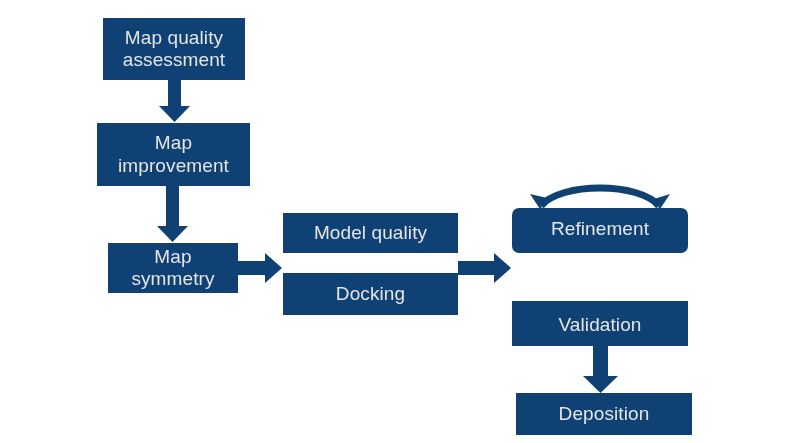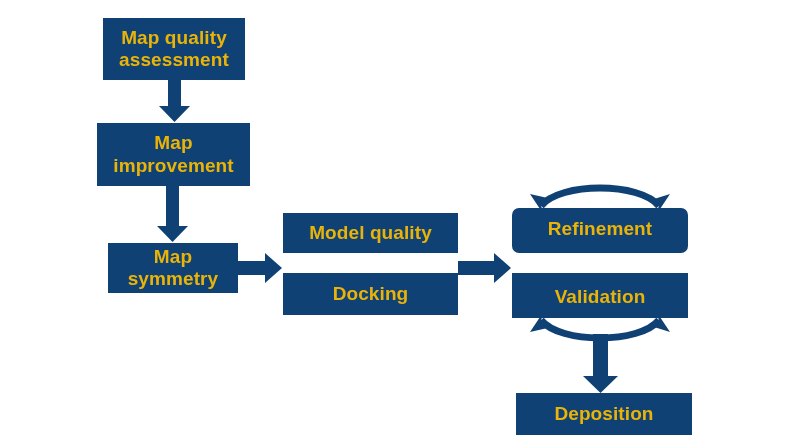--- a/index.html
+++ b/index.html
@@ -21,14 +21,14 @@
   .node {
     position: absolute;
     background: #104174;
-    color: #eab308;
+    color: #e5e5e5;
     display: flex;
     align-items: center;
     justify-content: center;
     text-align: center;
     line-height: 1.18;
     font-size: 19px;
-    font-weight: 700;
+    font-weight: 400;
     letter-spacing: 0.1px;
     box-sizing: border-box;
     padding: 2px 6px;

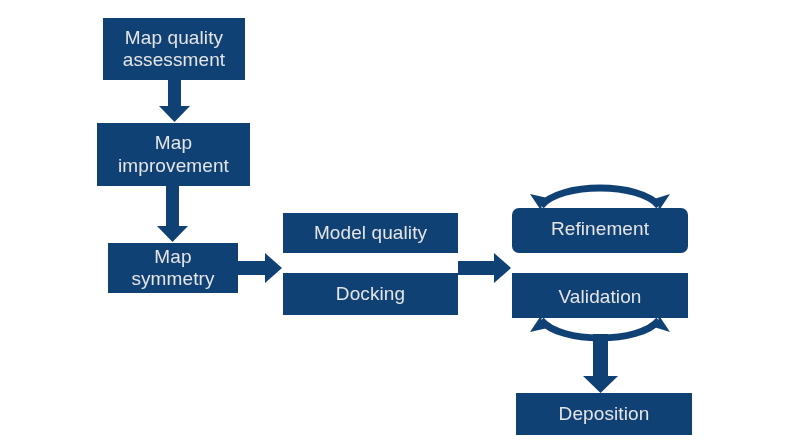--- a/index.html
+++ b/index.html
@@ -49,7 +49,7 @@
   #node-deposition             { left: 516px; top: 393px; width: 176px; height: 42px; }
 
   #node-refinement  { align-items: flex-start; padding-top: 10px; }
-  #node-validation  { align-items: flex-end;   padding-bottom: 10px; }
+  #node-validation  { align-items: flex-end;   padding-bottom: 10px; margin-top: 28px; }
   #node-model-building { align-items: center; }
   #node-docking        { align-items: center; }
 

